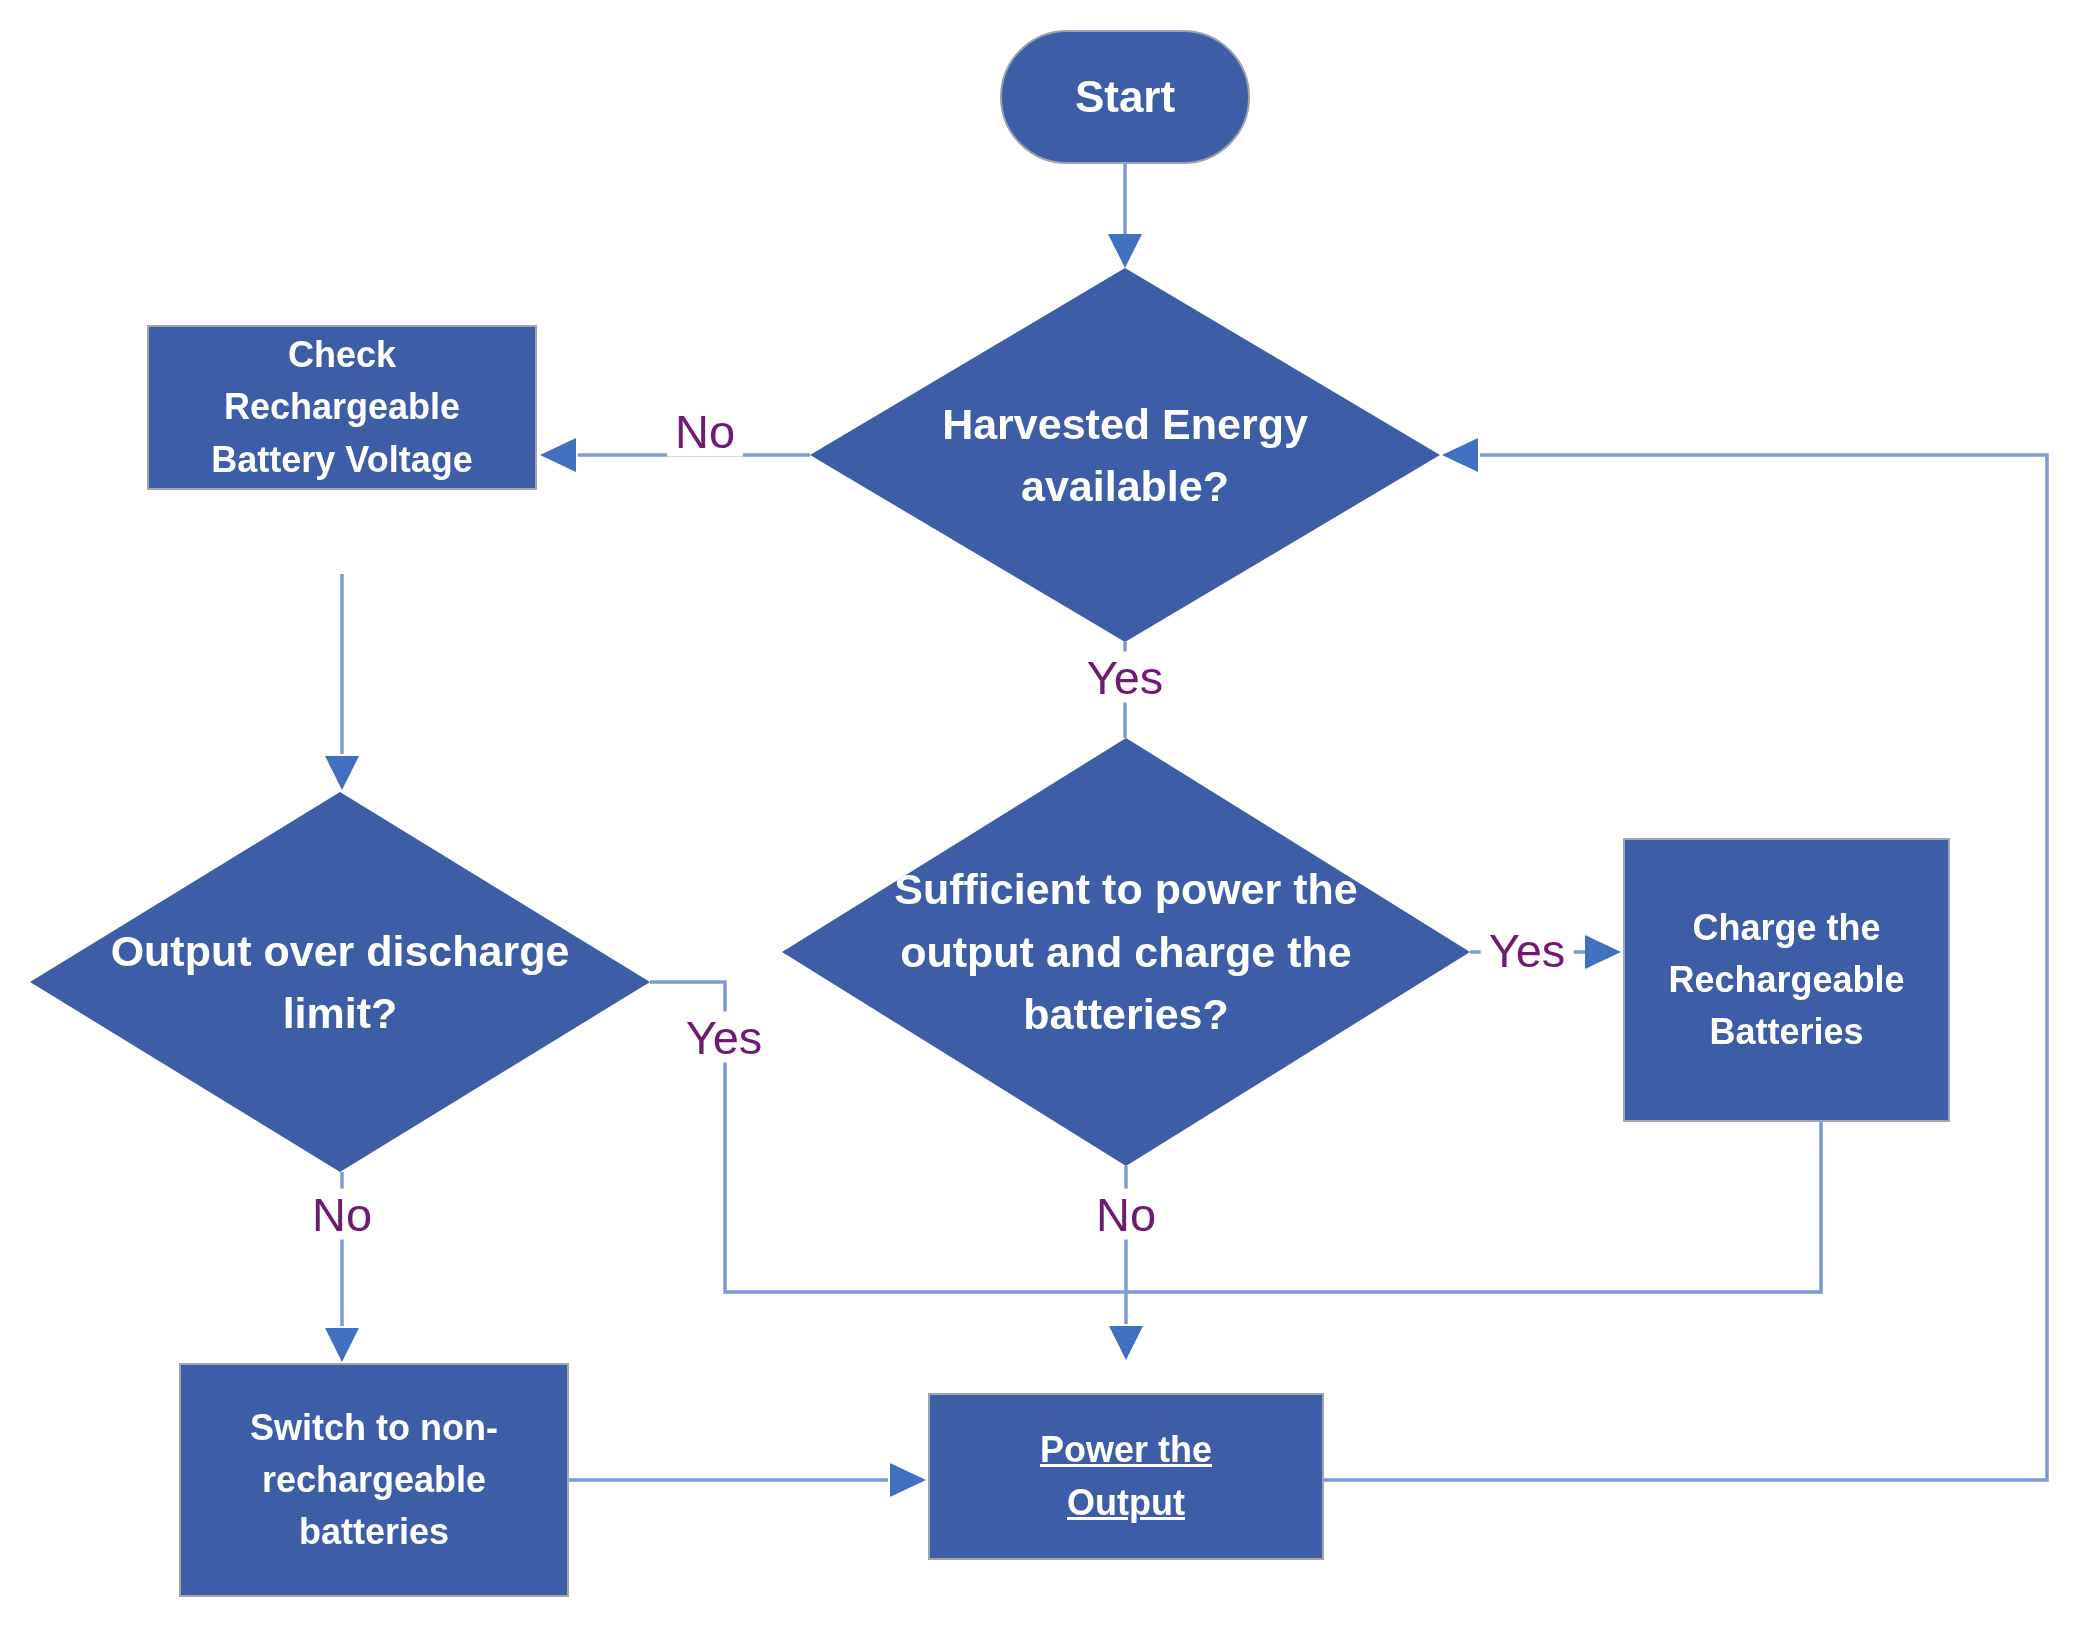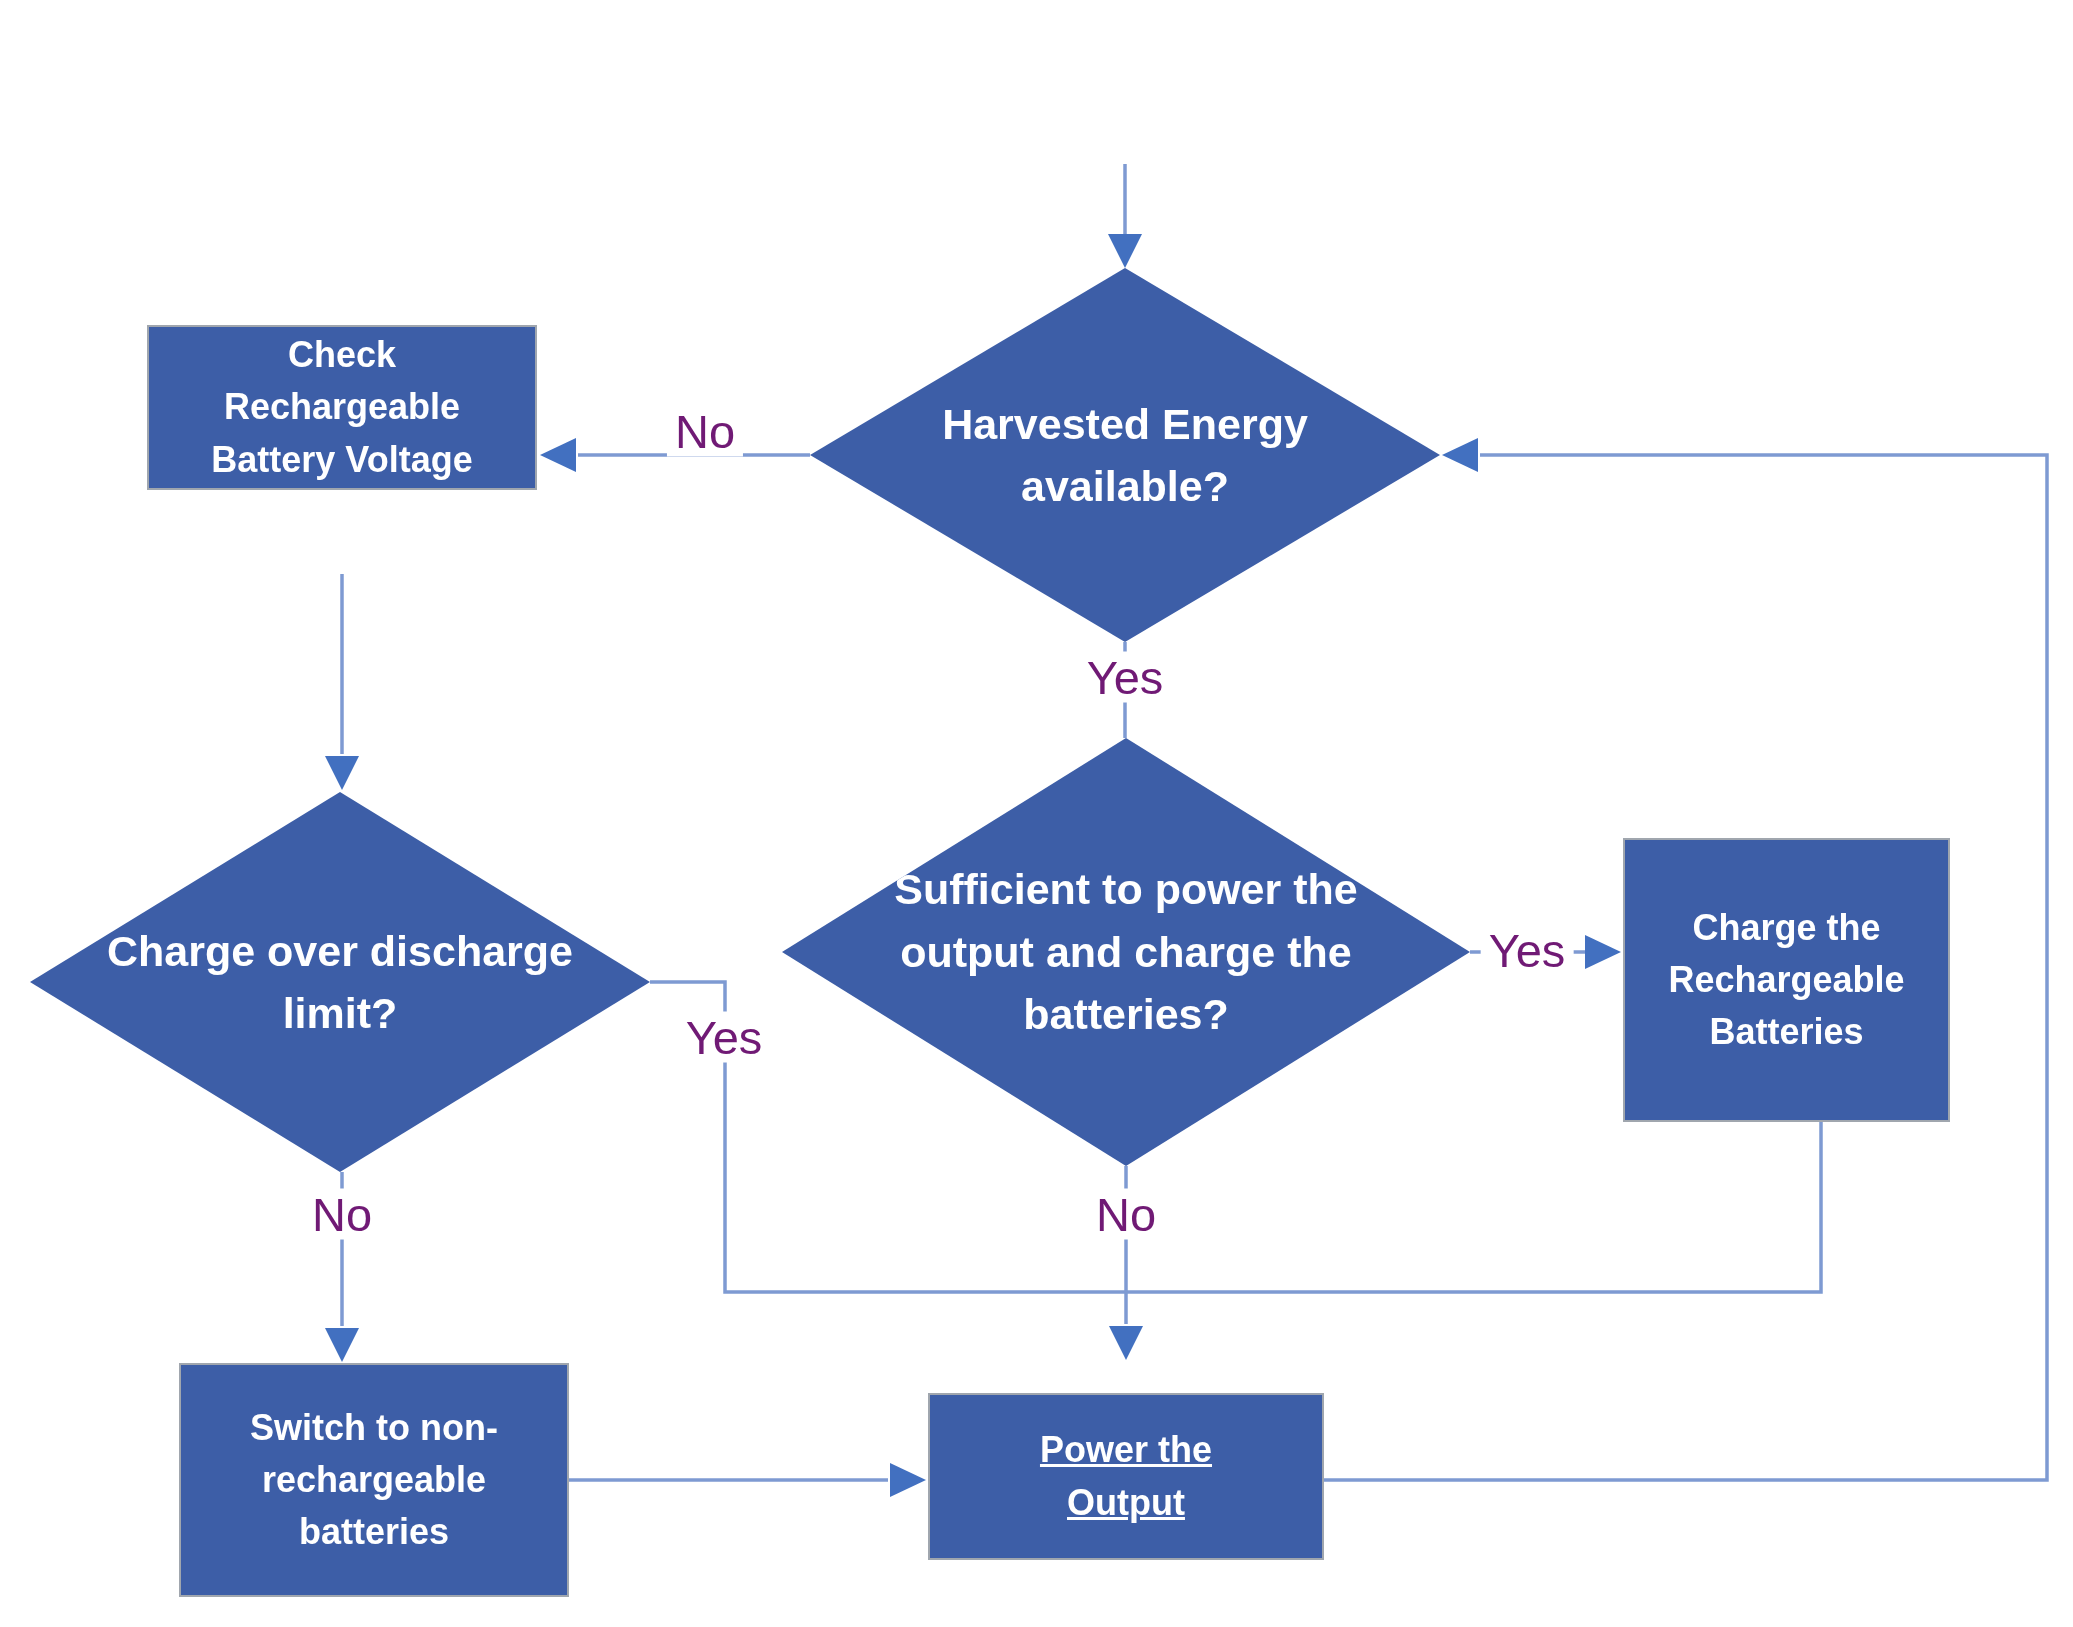--- a/index.html
+++ b/index.html
@@ -75,6 +75,7 @@
     <polygon class="arrowhead" points="1442,455 1478,438 1478,472"></polygon>
   </svg>
 
+  <div class="node pill" style="left:1000px;top:30px;width:250px;height:134px;">Start</div>
 
   <div class="node diamond" style="left:810px;top:268px;width:630px;height:374px;">Harvested Energy
 available?</div>

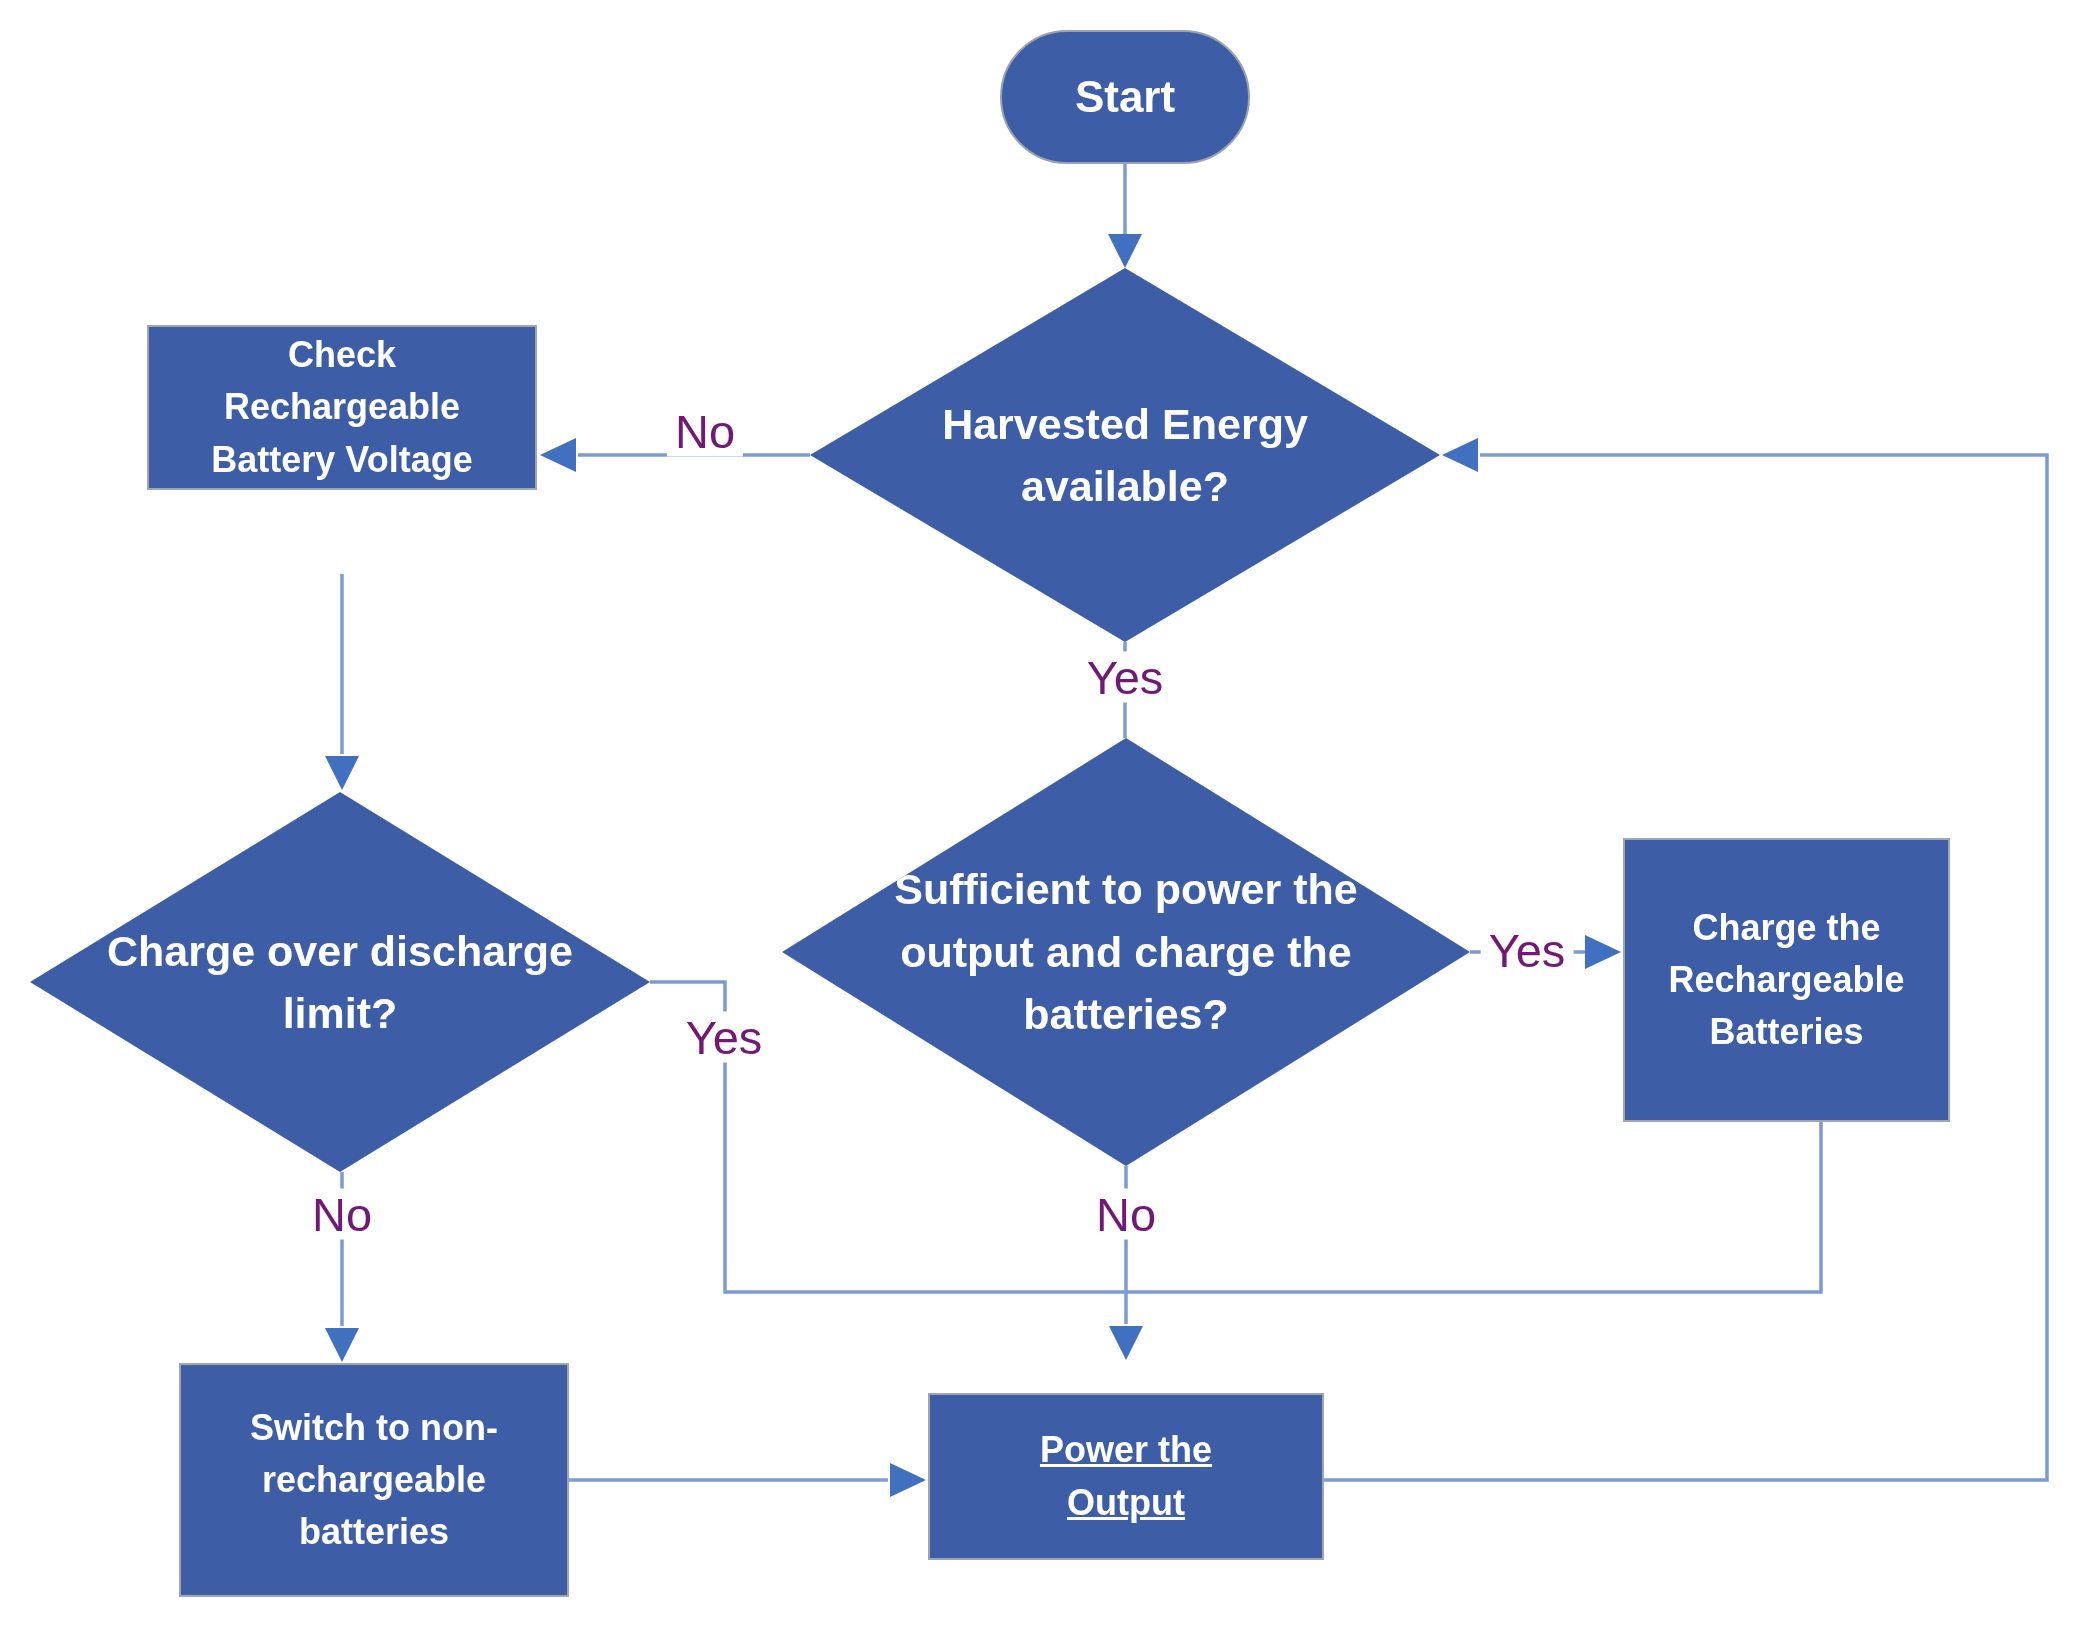--- a/index.html
+++ b/index.html
@@ -92,7 +92,7 @@
 Rechargeable
 Batteries</div>
 
-  <div class="node diamond" style="left:30px;top:792px;width:620px;height:380px;">Charge over discharge
+  <div class="node diamond" style="left:30px;top:792px;width:620px;height:380px;">Output over discharge
 limit?</div>
 
   <div class="node box" style="left:145px;top:1363px;width:390px;height:234px;margin-left:34px;">Switch to non-

